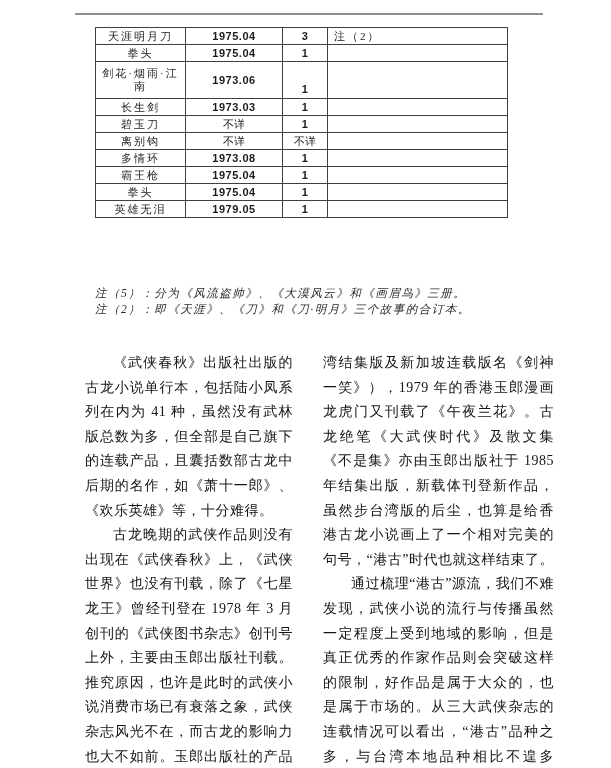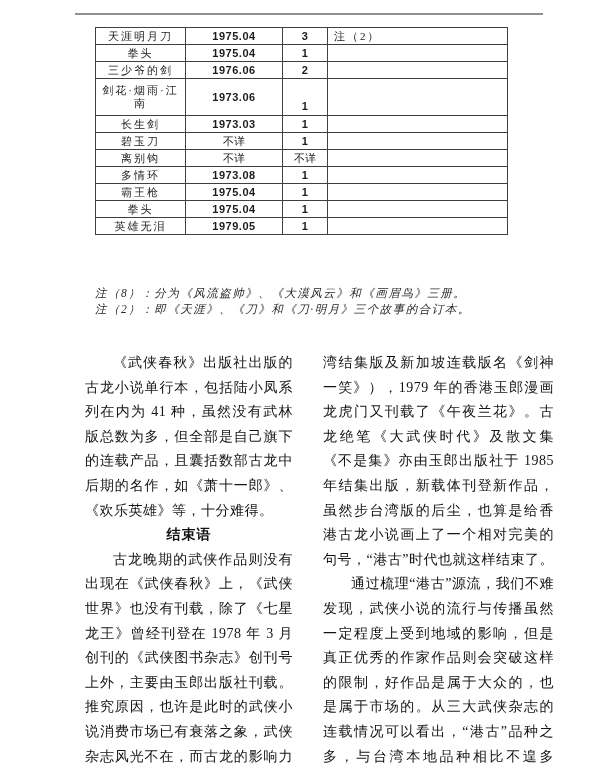--- a/index.html
+++ b/index.html
@@ -124,12 +124,6 @@
           <td class="col-count num">1</td>
           <td class="col-note"></td>
         </tr>
-        <tr>
-          <td class="col-title">三少爷的剑</td>
-          <td class="col-date num">1976.06</td>
-          <td class="col-count num">2</td>
-          <td class="col-note"></td>
-        </tr>
         <tr class="tall">
           <td class="col-title">剑花·烟雨·江南</td>
           <td class="col-date num">1973.06</td>

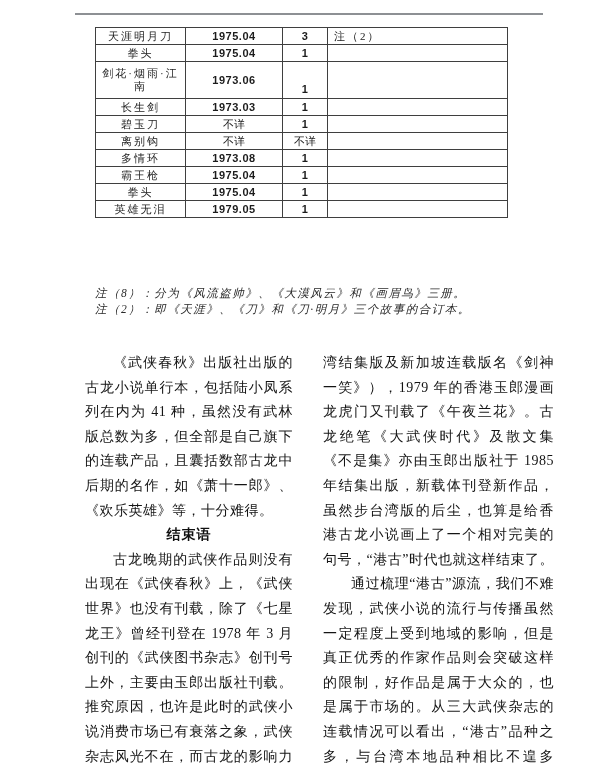--- a/index.html
+++ b/index.html
@@ -176,7 +176,7 @@
   </table>
 
   <div class="notes">
-    <div class="note-line">注（8）：分为《风流盗帅》、《大漠风云》和《画眉鸟》三册。</div>
+    <div class="note-line">注（5）：分为《风流盗帅》、《大漠风云》和《画眉鸟》三册。</div>
     <div class="note-line">注（2）：即《天涯》、《刀》和《刀·明月》三个故事的合订本。</div>
   </div>
 

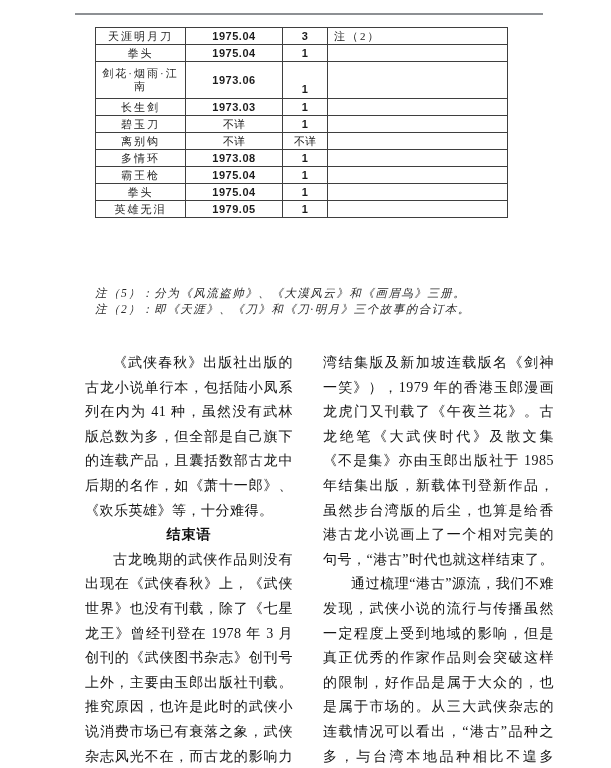--- a/index.html
+++ b/index.html
@@ -183,7 +183,6 @@
   <div class="columns">
     <div class="col-left">
       <p class="para indent">《武侠春秋》出版社出版的古龙小说单行本，包括陆小凤系列在内为 41 种，虽然没有武林版总数为多，但全部是自己旗下的连载产品，且囊括数部古龙中后期的名作，如《萧十一郎》、《欢乐英雄》等，十分难得。</p>
-      <h3 class="section-heading">结束语</h3>
       <p class="para indent">古龙晚期的武侠作品则没有出现在《武侠春秋》上，《武侠世界》也没有刊载，除了《七星龙王》曾经刊登在 1978 年 3 月创刊的《武侠图书杂志》创刊号上外，主要由玉郎出版社刊载。推究原因，也许是此时的武侠小说消费市场已有衰落之象，武侠杂志风光不在，而古龙的影响力也大不如前。玉郎出版社的产品是漫画。1982 年的香港玉郎漫画《如来神掌》连载了《陆小凤与西门吹雪》（台</p>
     </div>
     <div class="col-right">

